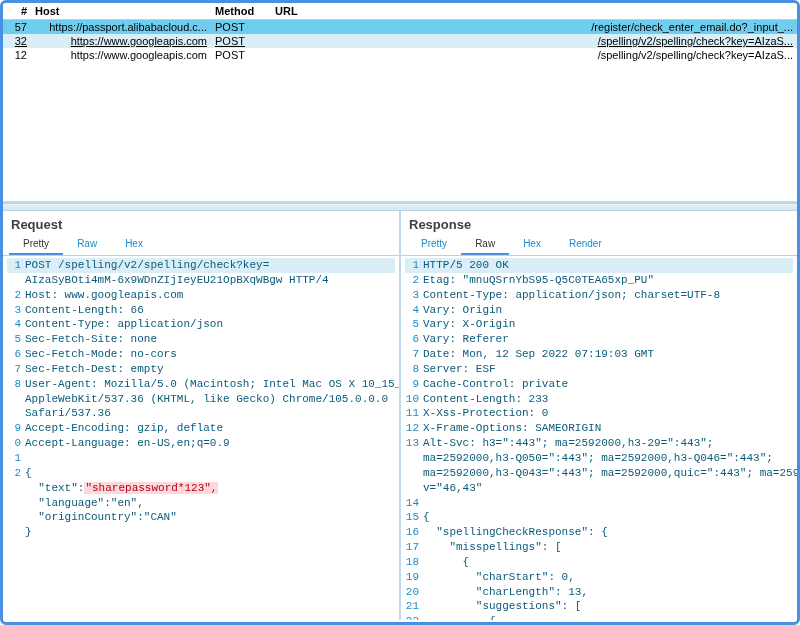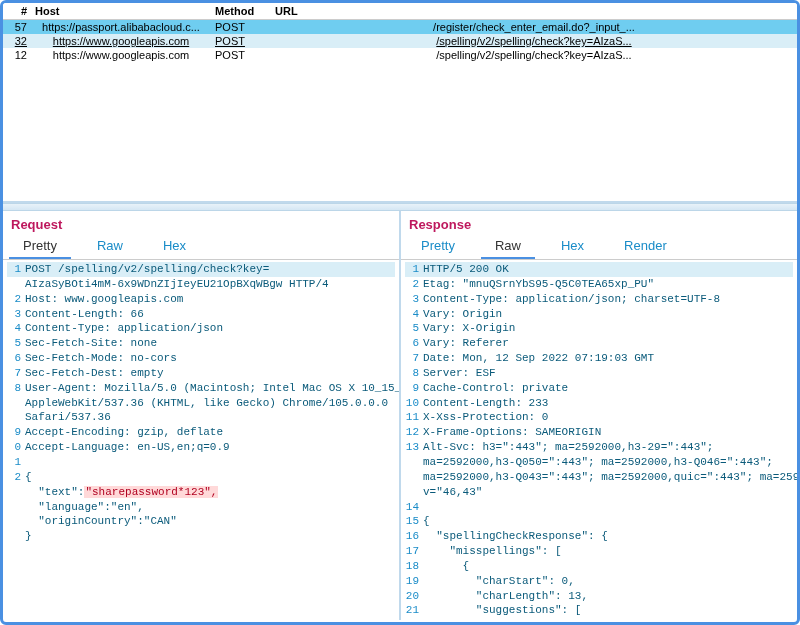--- a/index.html
+++ b/index.html
@@ -27,7 +27,7 @@
     }
     .top-table td {
       padding: 1px 4px;
-      text-align: center;
+      text-align: right;
       font-size: 11px;
       white-space: nowrap;
       overflow: hidden;

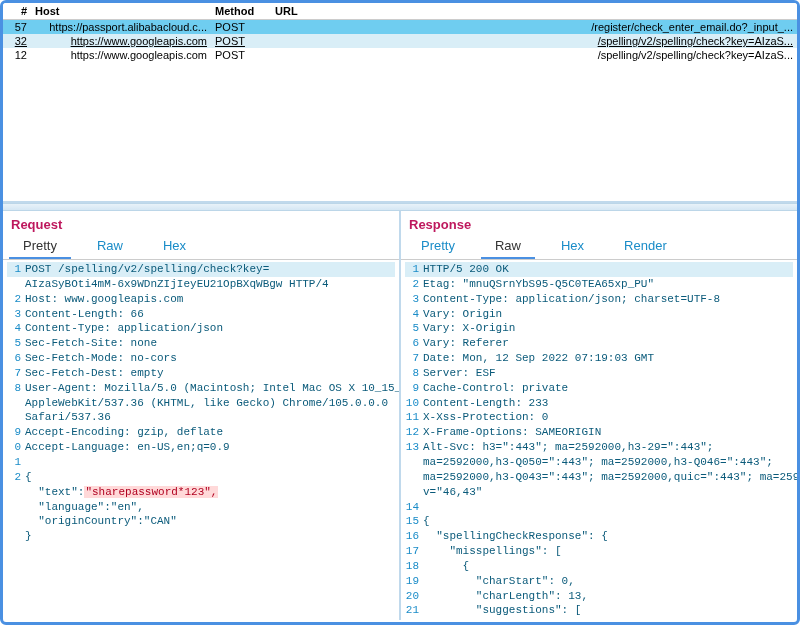--- a/index.html
+++ b/index.html
@@ -58,7 +58,7 @@
     }
     .panel:first-child { border-right: 2px solid #c0d9ec; }
     .panel-title {
-      color: #be185d;
+      color: #404040;
       font-weight: bold;
       font-size: 13px;
       padding: 6px 8px 4px 8px;

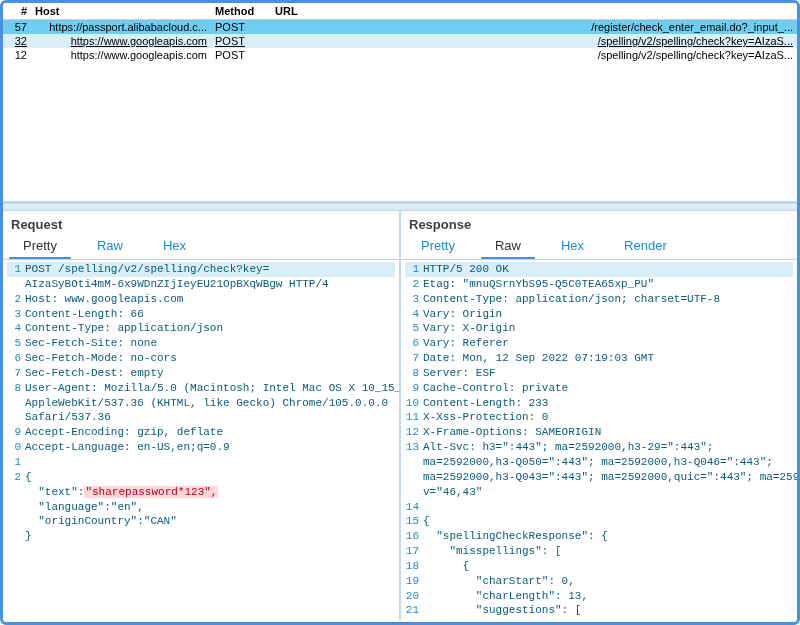--- a/index.html
+++ b/index.html
@@ -65,10 +65,10 @@
     }
     .tabs {
       display: flex;
-      gap: 12px;
+      gap: 0;
       padding: 0 6px;
       border-bottom: 1px solid #ccc;
-      font-size: 13px;
+      font-size: 10px;
     }
     .tab {
       padding: 2px 14px 4px 14px;

